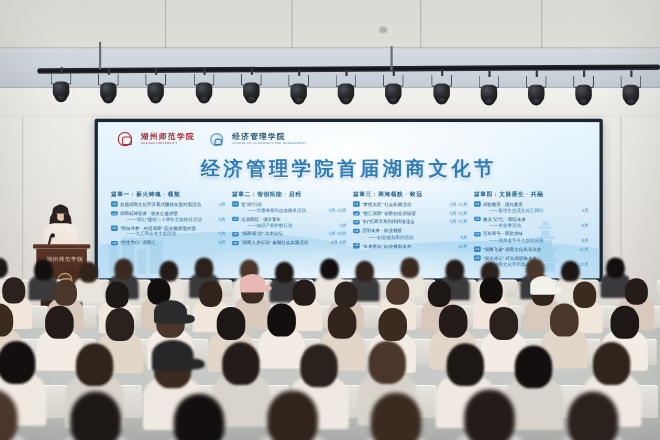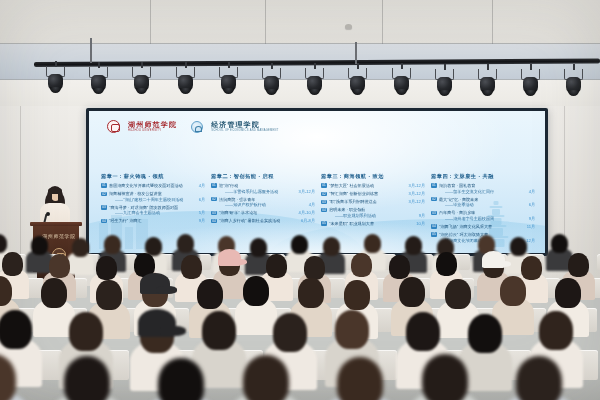--- a/index.html
+++ b/index.html
@@ -396,6 +396,7 @@
         </div>
       </div>
 
+      <div class="screen-title">经济管理学院首届湖商文化节</div>
 
       <div class="columns" id="screen-columns">
           <div class="col">

